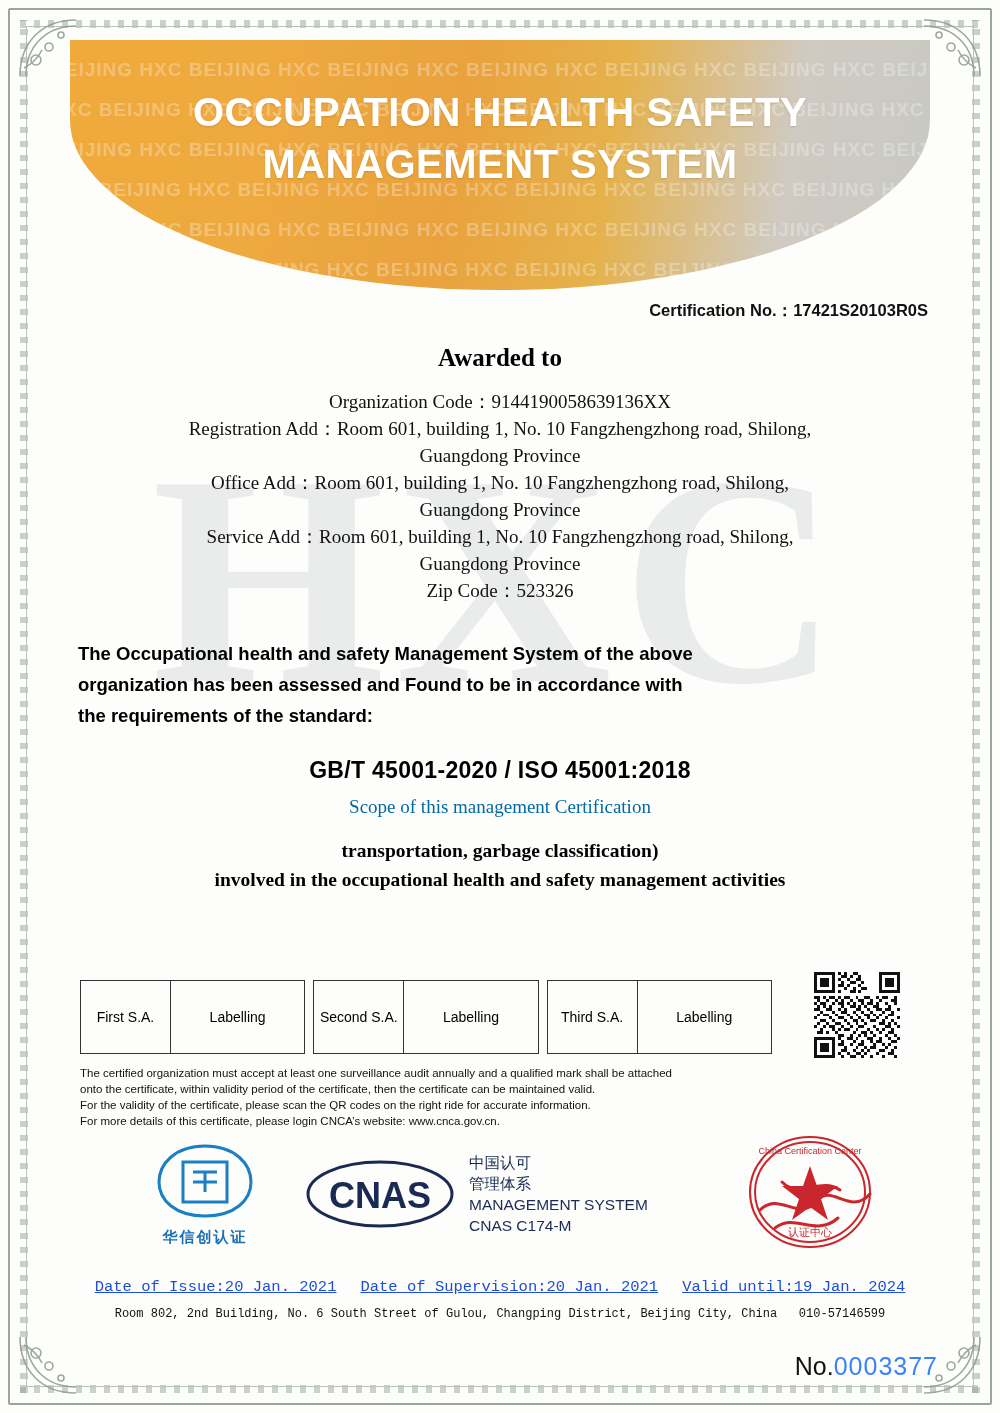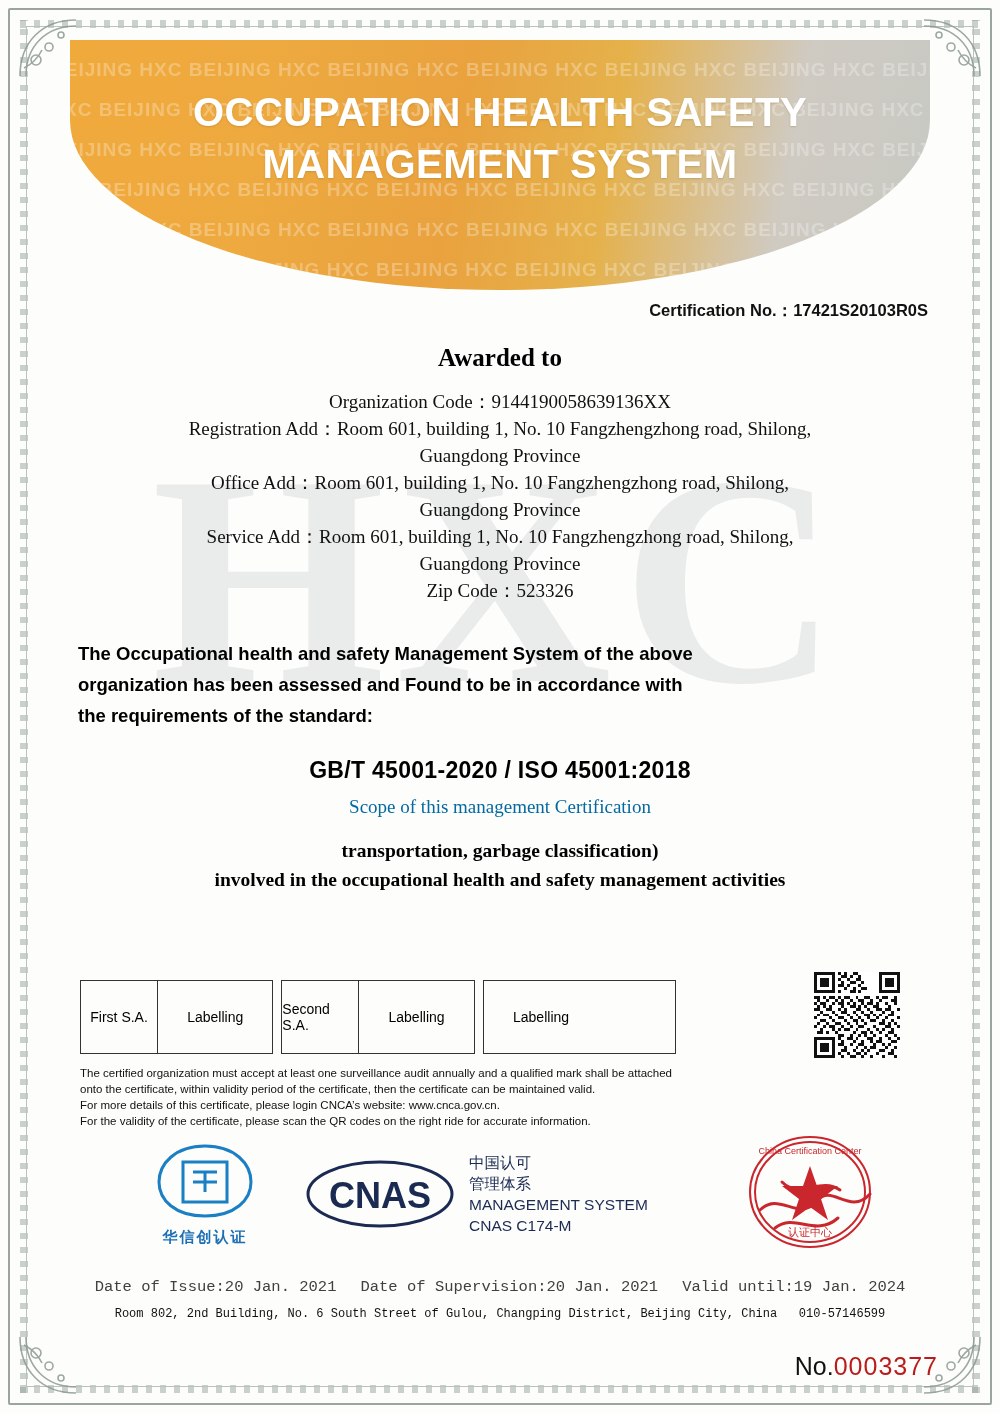--- a/index.html
+++ b/index.html
@@ -200,7 +200,7 @@
     position: absolute;
     left: 80px;
     top: 980px;
-    width: 596px;
+    width: 692px;
     display: flex;
     gap: 8px;
     z-index: 3;

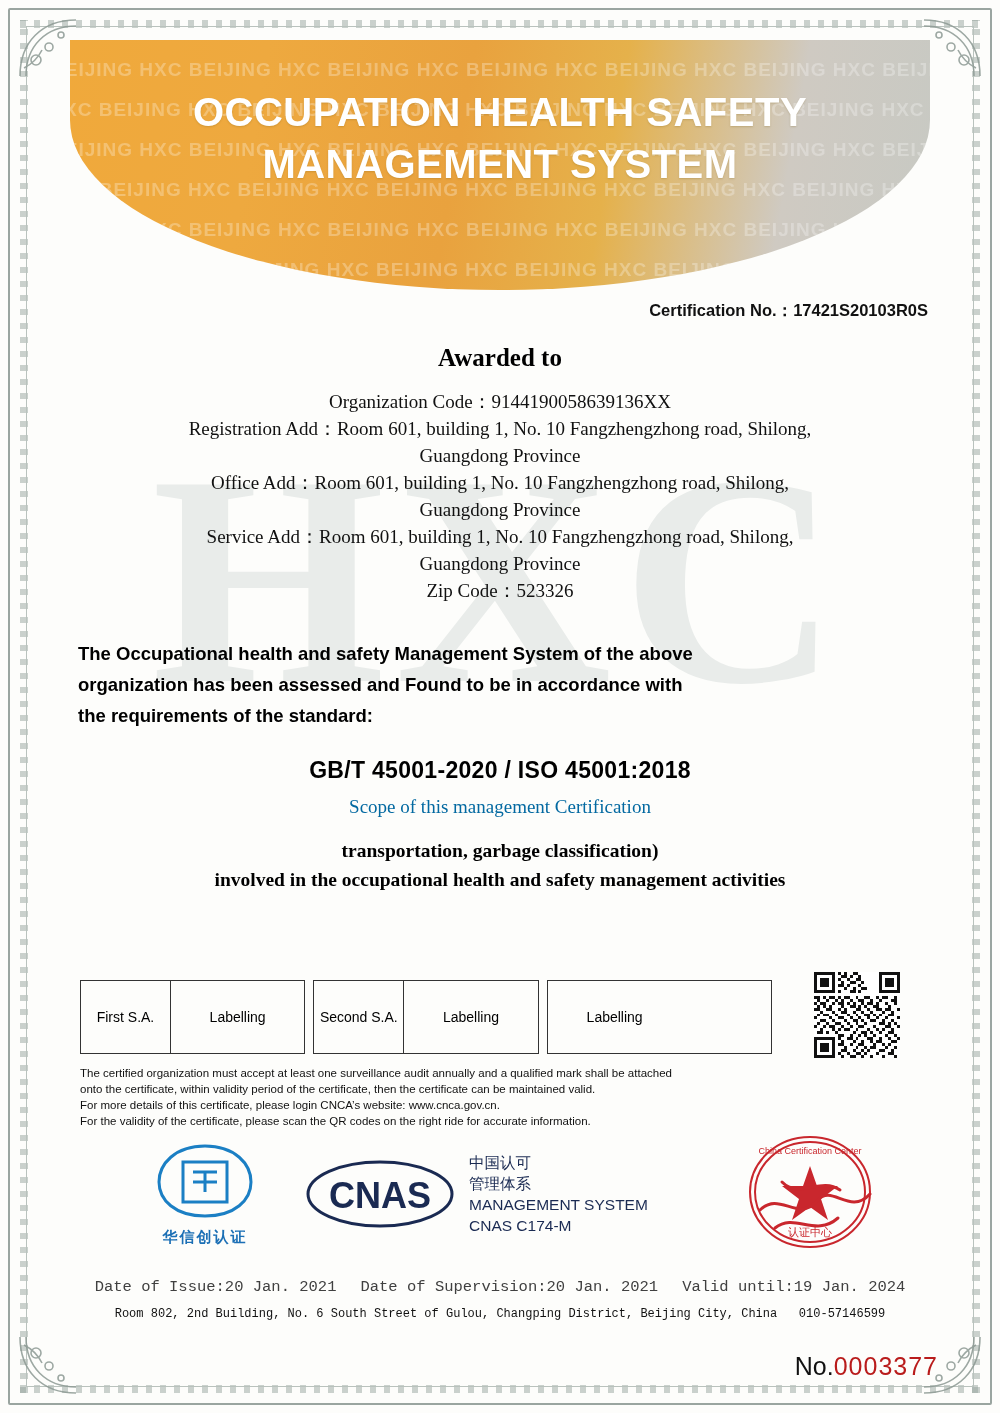--- a/index.html
+++ b/index.html
@@ -449,6 +449,7 @@
       <div class="audit-cell-value">Labelling</div>
     </div>
     <div class="audit-box">
+      <div class="audit-cell-label">Third S.A.</div>
       <div class="audit-cell-value">Labelling</div>
     </div>
   </div>

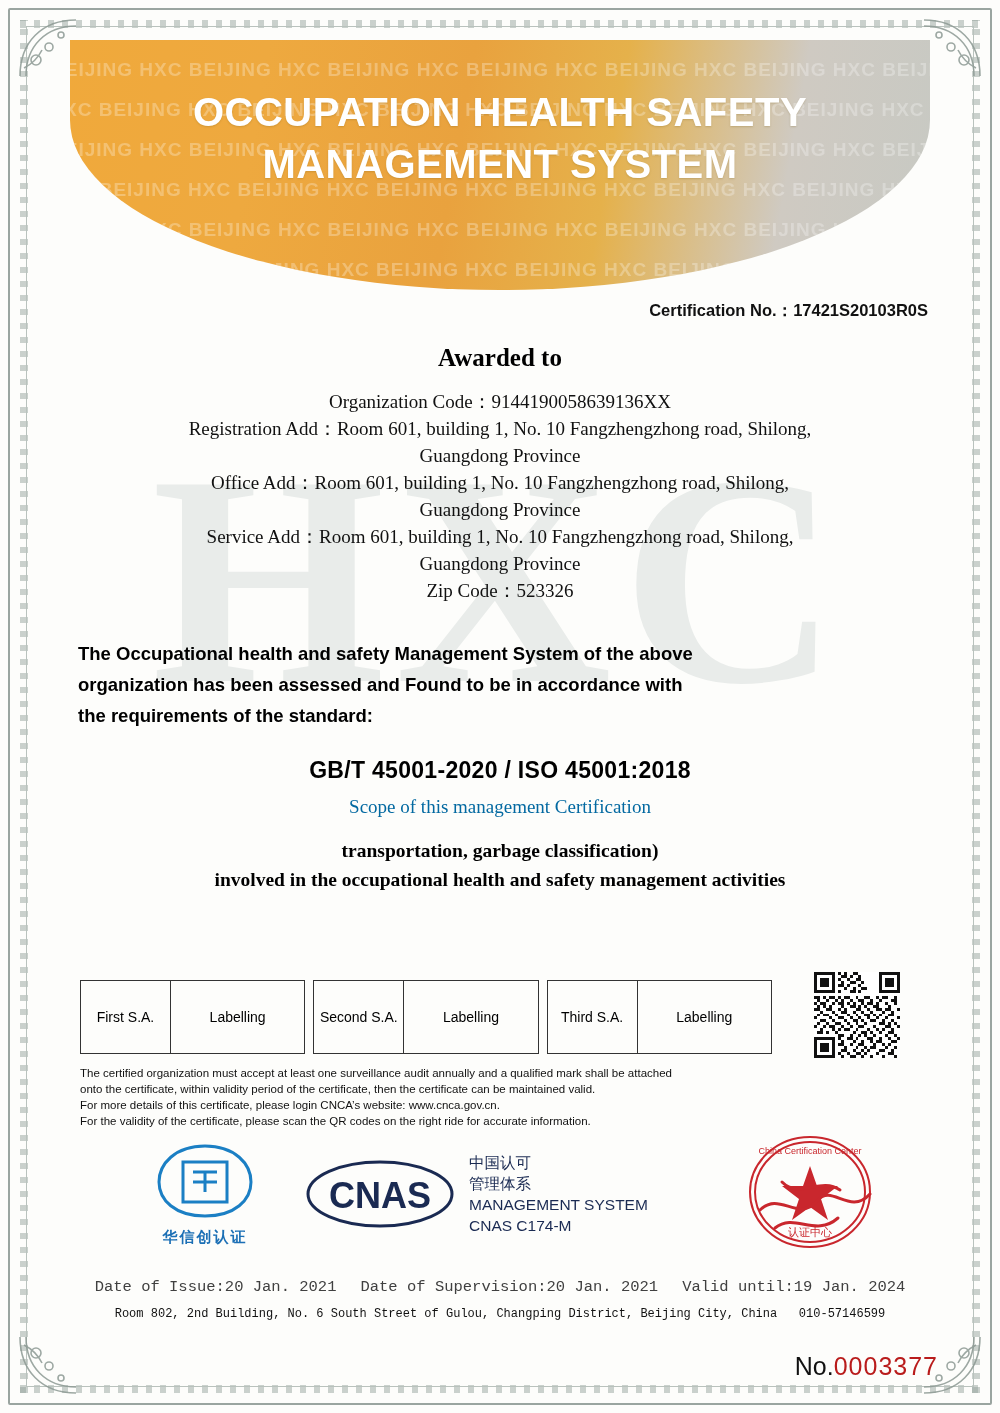--- a/index.html
+++ b/index.html
@@ -666,8 +666,8 @@
   <div class="footnote">
     <div>The certified organization must accept at least one surveillance audit annually and a qualified mark shall be attached</div>
     <div>onto the certificate, within validity period of the certificate, then the certificate can be maintained valid.</div>
+    <div>For the validity of the certificate, please scan the QR codes on the right ride for accurate information.</div>
     <div>For more details of this certificate, please login CNCA’s website: www.cnca.gov.cn.</div>
-    <div>For the validity of the certificate, please scan the QR codes on the right ride for accurate information.</div>
   </div>
 
   <div class="logos">

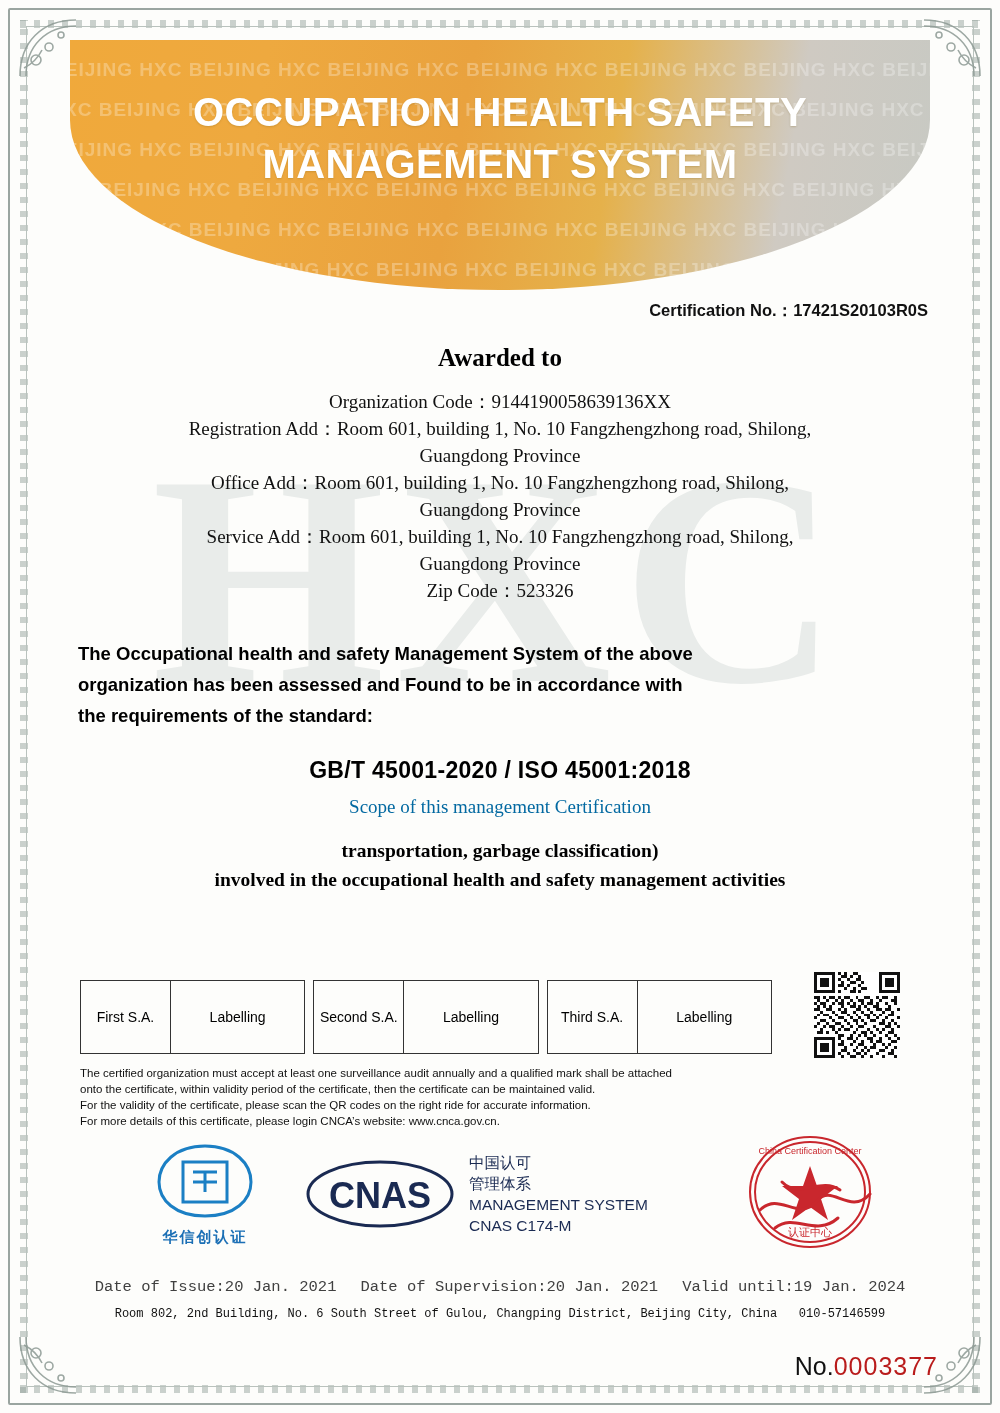--- a/index.html
+++ b/index.html
@@ -308,8 +308,9 @@
     text-align: center;
     font-family: "Liberation Mono", monospace;
     font-size: 15.5px;
-    color: #404040;
+    color: #1d4ed8;
     z-index: 3;
+    text-decoration: underline;
   }
   .dates span { margin: 0 12px; }
   .address {

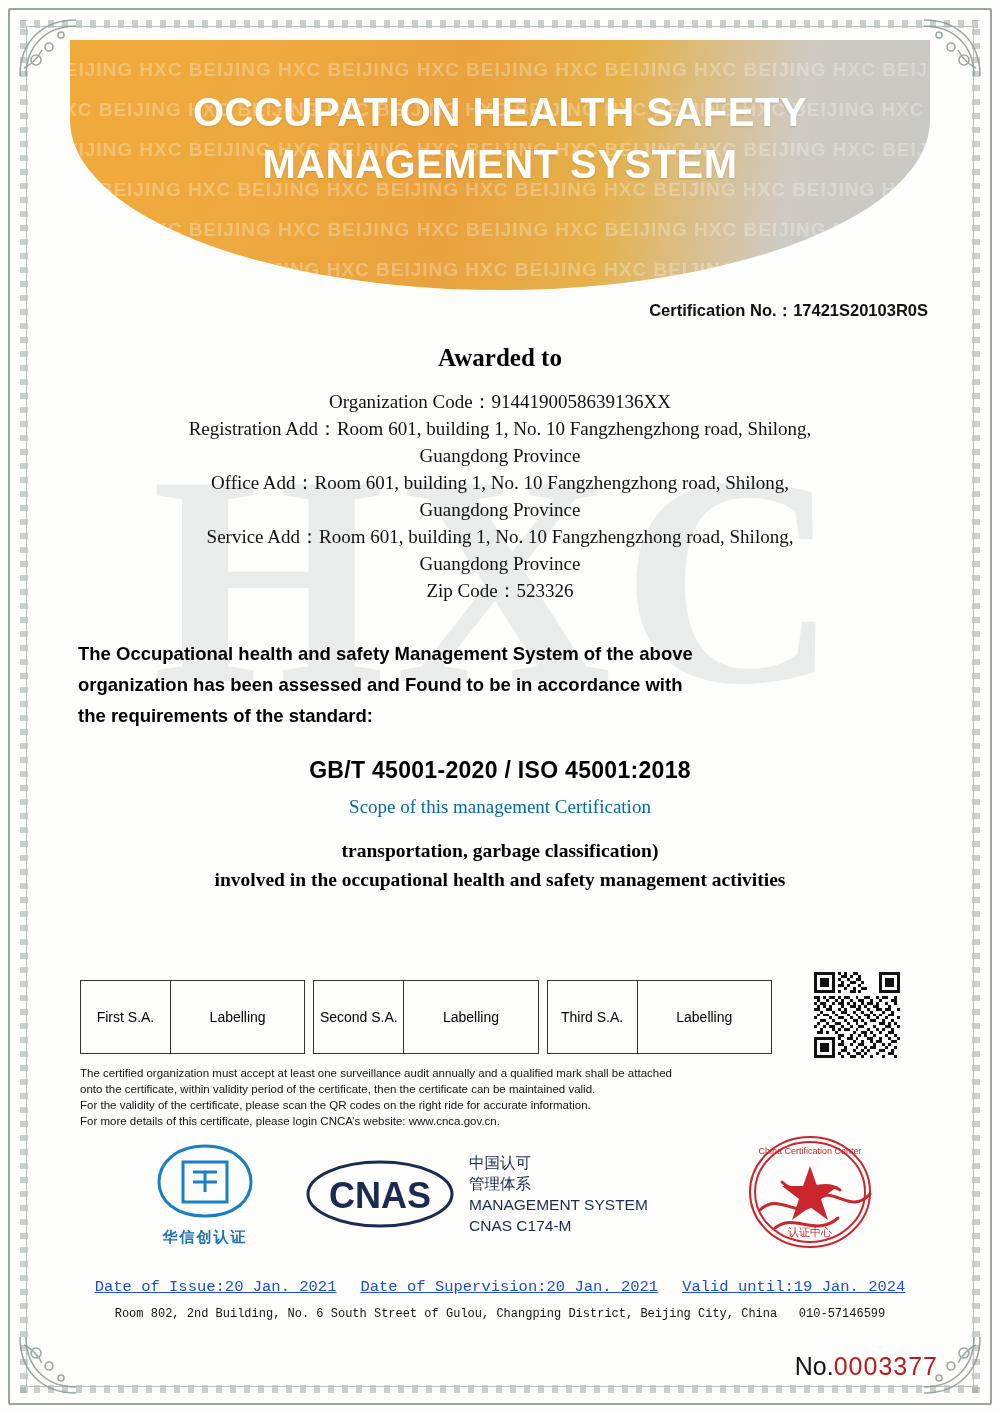--- a/index.html
+++ b/index.html
@@ -333,7 +333,7 @@
     z-index: 3;
   }
   .serial .red {
-    color: #b91c1c;
+    color: #3b82f6;
     letter-spacing: 1px;
   }
 </style>

